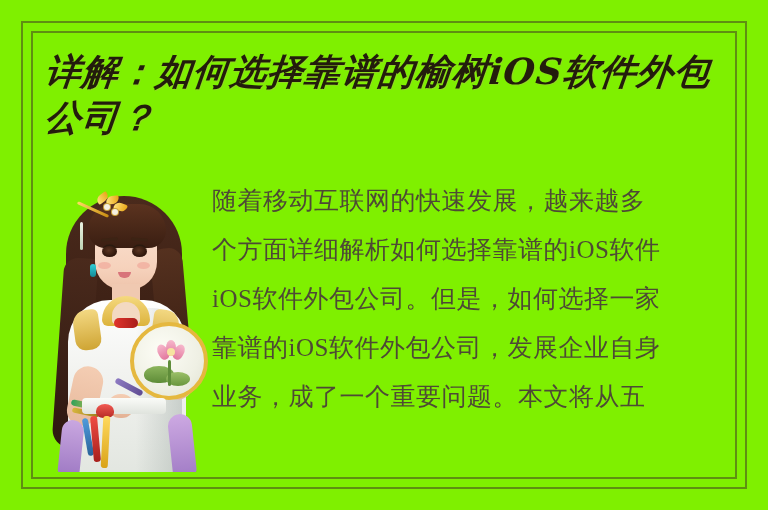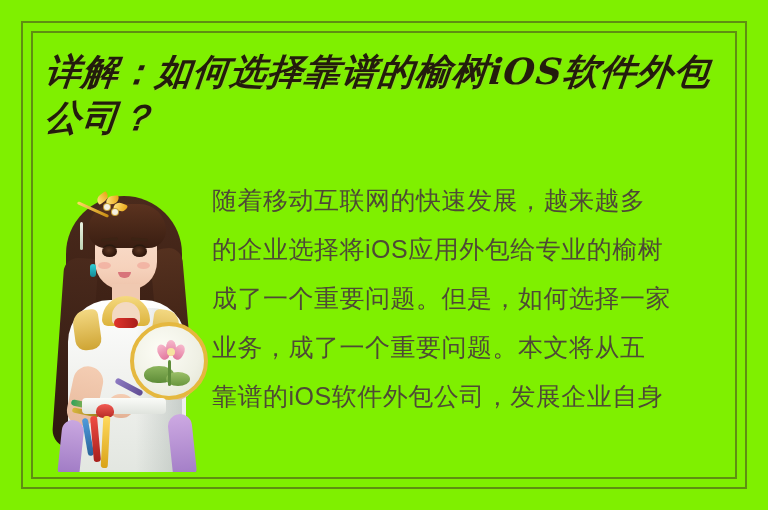--- a/index.html
+++ b/index.html
@@ -62,7 +62,7 @@
     left: 212px;
     top: 176px;
     width: 524px;
-    font-family: Liberation Sans, sans-serif;
+    font-family: Liberation Serif, serif;
     font-size: 25px;
     line-height: 49px;
     color: #4e4a35;

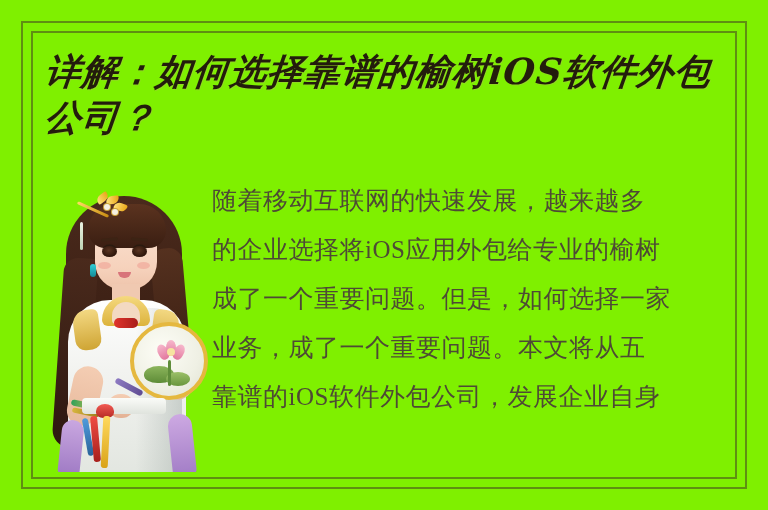--- a/index.html
+++ b/index.html
@@ -246,7 +246,7 @@
 
   <div class="body-block">
     <span class="body-line">随着移动互联网的快速发展，越来越多</span>
-    <span class="body-line">的企业选择将iOS应用外包给专业的榆树</span>
+    <span class="body-line">个方面详细解析如何选择靠谱的iOS软件</span>
     <span class="body-line">成了一个重要问题。但是，如何选择一家</span>
     <span class="body-line">业务，成了一个重要问题。本文将从五</span>
     <span class="body-line">靠谱的iOS软件外包公司，发展企业自身</span>

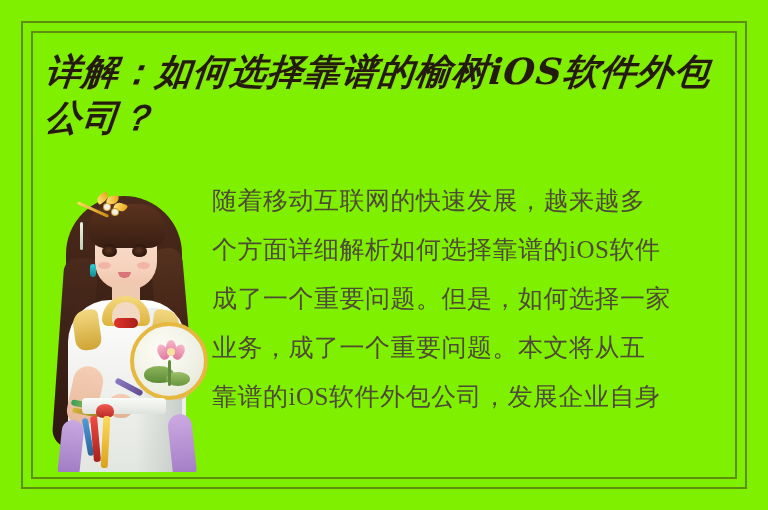--- a/index.html
+++ b/index.html
@@ -247,7 +247,7 @@
   <div class="body-block">
     <span class="body-line">随着移动互联网的快速发展，越来越多</span>
     <span class="body-line">个方面详细解析如何选择靠谱的iOS软件</span>
-    <span class="body-line">成了一个重要问题。但是，如何选择一家</span>
+    <span class="body-line">iOS软件外包公司。但是，如何选择一家</span>
     <span class="body-line">业务，成了一个重要问题。本文将从五</span>
     <span class="body-line">靠谱的iOS软件外包公司，发展企业自身</span>
   </div>

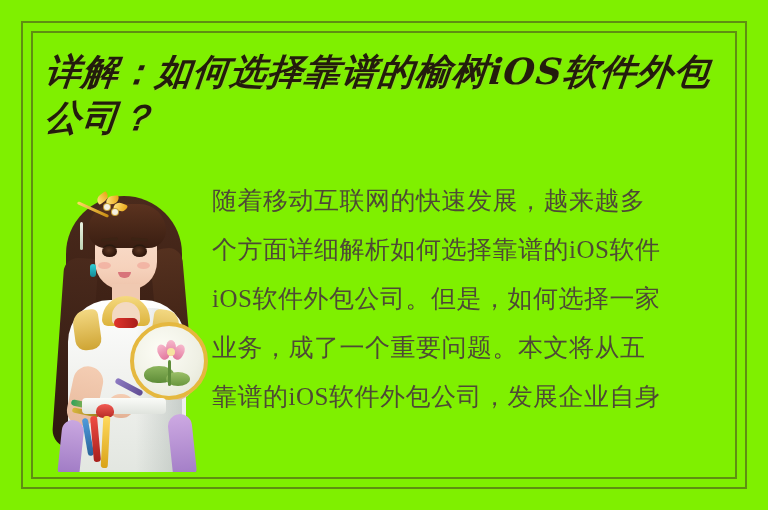--- a/index.html
+++ b/index.html
@@ -248,8 +248,8 @@
     <span class="body-line">随着移动互联网的快速发展，越来越多</span>
     <span class="body-line">个方面详细解析如何选择靠谱的iOS软件</span>
     <span class="body-line">iOS软件外包公司。但是，如何选择一家</span>
+    <span class="body-line">靠谱的iOS软件外包公司，发展企业自身</span>
     <span class="body-line">业务，成了一个重要问题。本文将从五</span>
-    <span class="body-line">靠谱的iOS软件外包公司，发展企业自身</span>
   </div>
 
   <div class="illustration">

